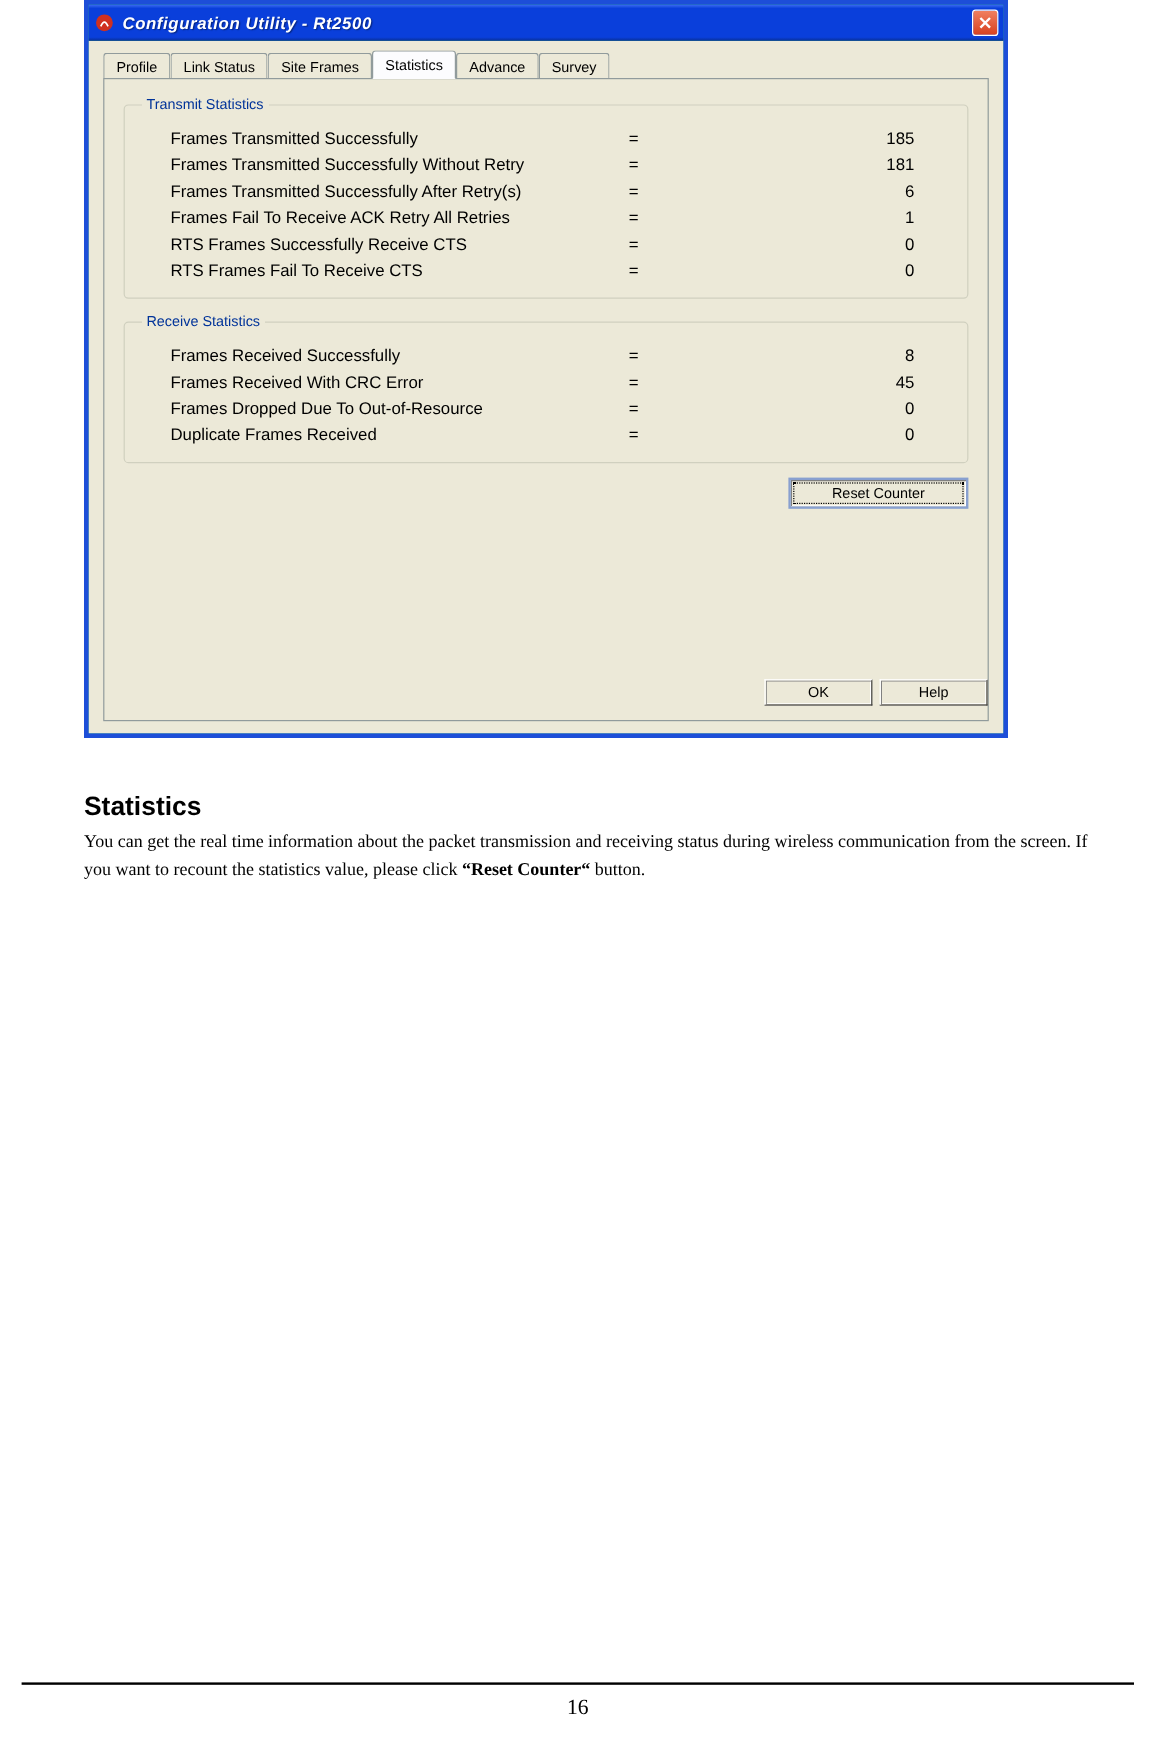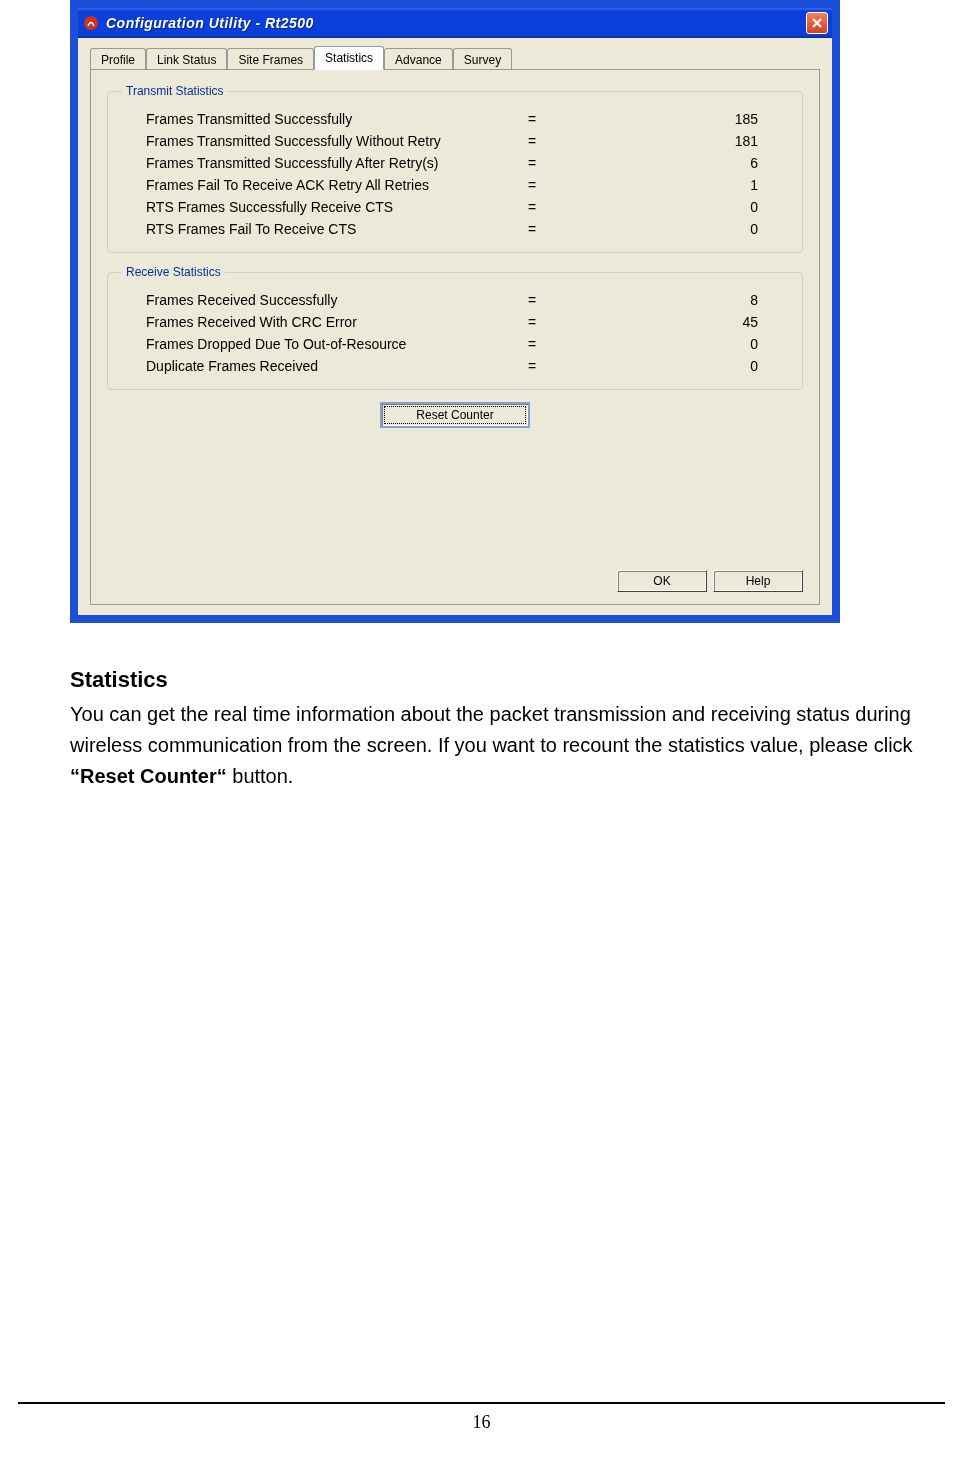--- a/index.html
+++ b/index.html
@@ -15,7 +15,7 @@
     }
     .window {
       width: 770px;
-      border: 8px solid #1d4ed8;
+      border: 4px solid #1d4ed8;
       background: #22c55e;
       font-family: Tahoma, sans-serif;
       font-size: 12px;

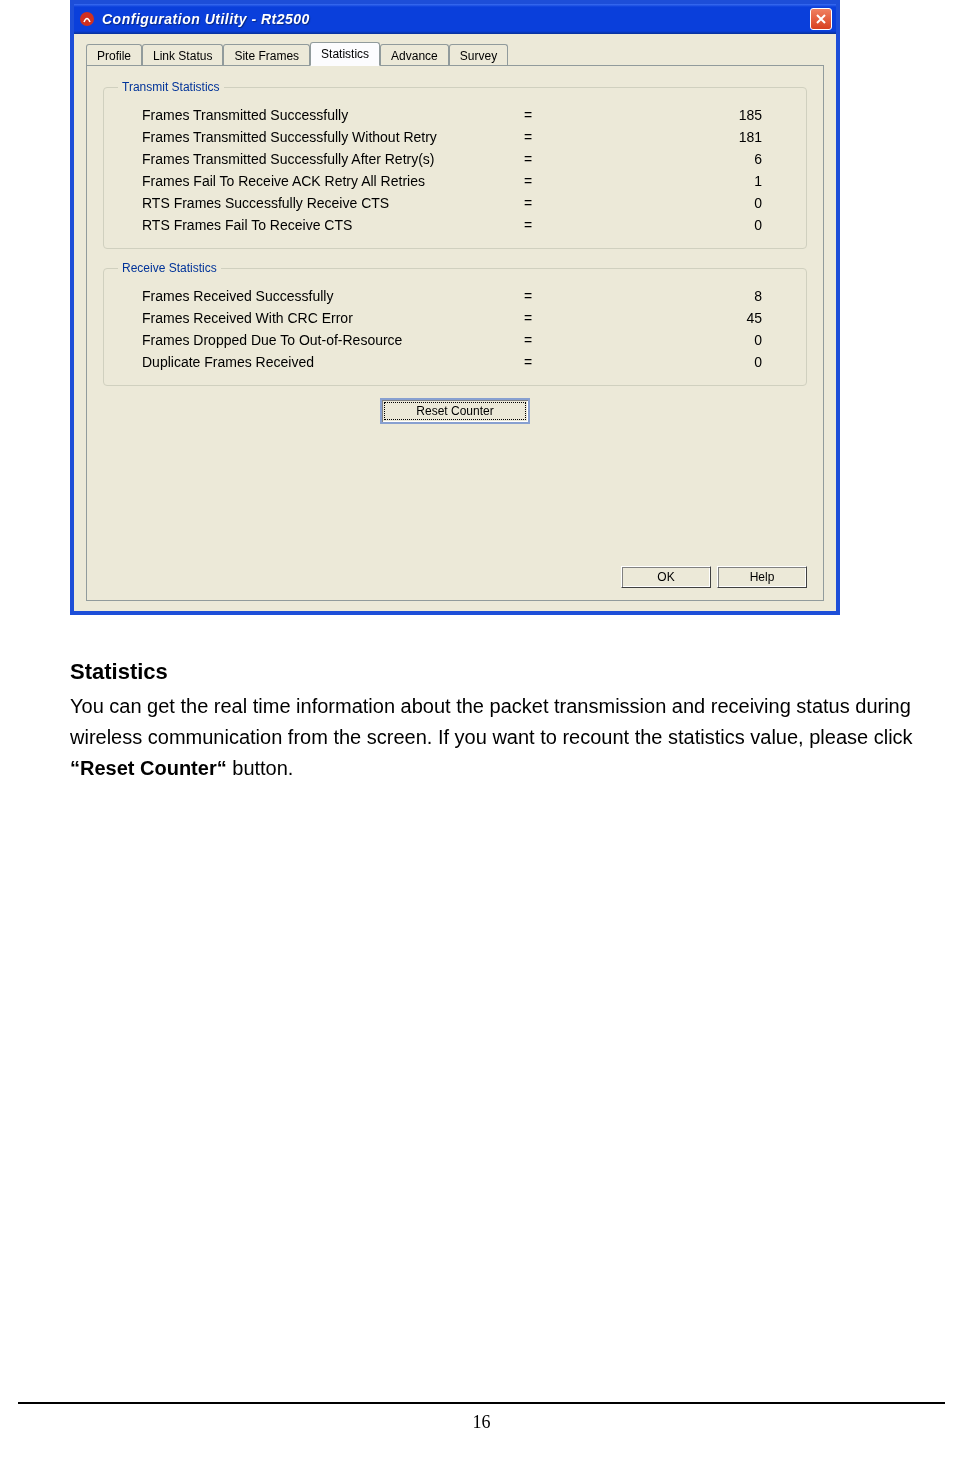--- a/index.html
+++ b/index.html
@@ -128,7 +128,7 @@
     }
     .reset-row {
       display: flex;
-      justify-content: center;
+      justify-content: flex-end;
       margin-top: 6px;
     }
     .btn {

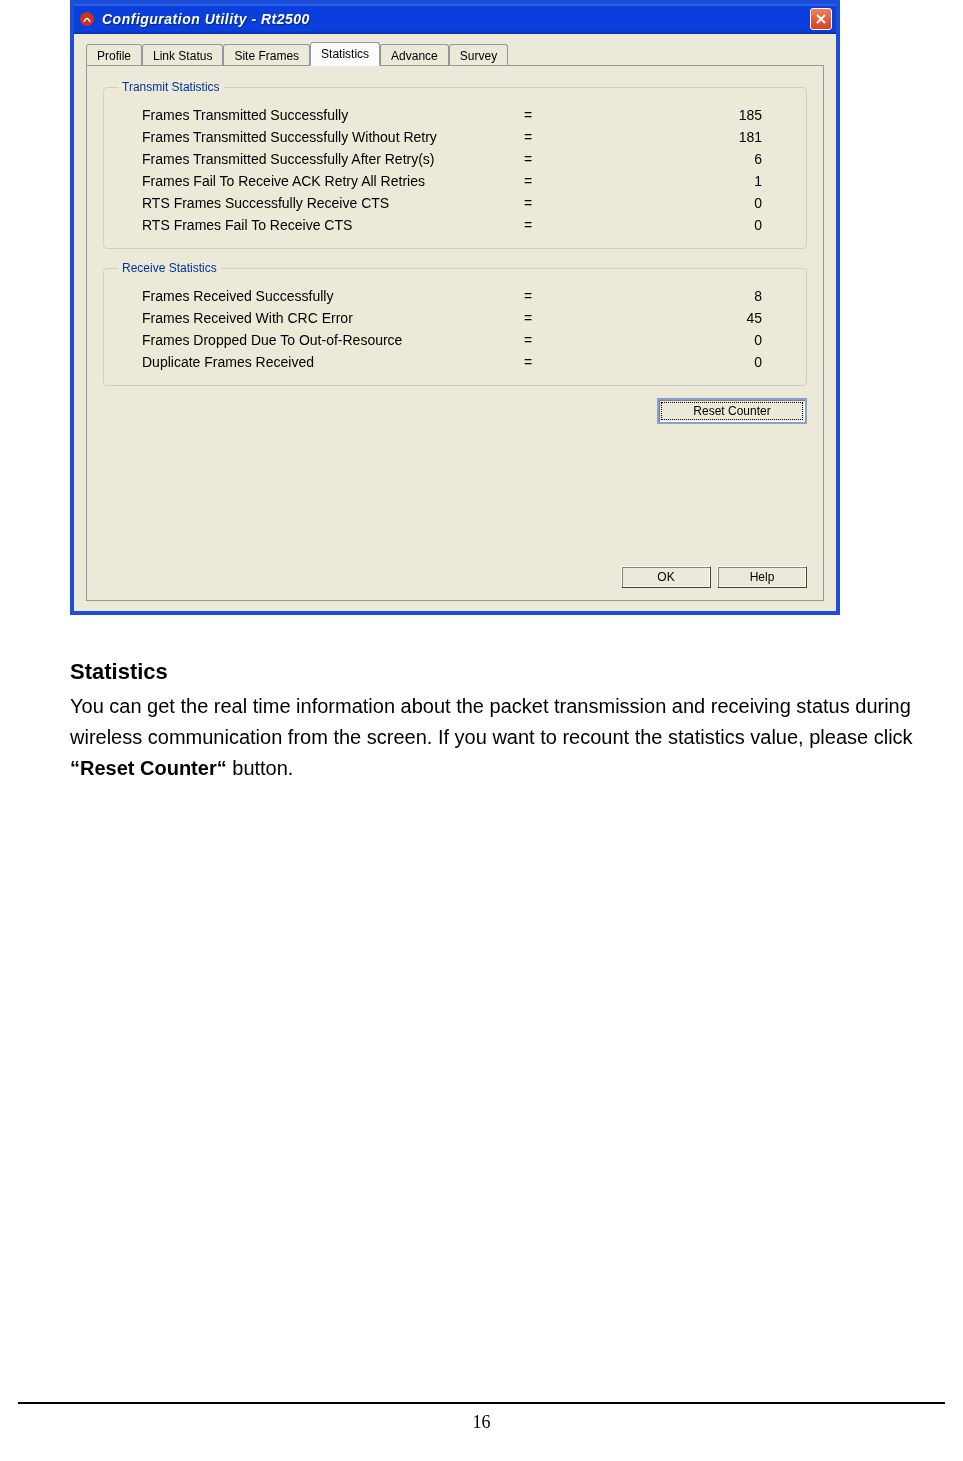--- a/index.html
+++ b/index.html
@@ -281,7 +281,7 @@
           <button class="btn reset">Reset Counter</button>
         </div>
 
-        <div class="window-footer" style="position:absolute;bottom:10px;right:16px;margin-left:32px;">
+        <div class="window-footer" style="position:absolute;bottom:10px;right:0;margin-left:32px;">
           <button class="btn">OK</button>
           <button class="btn">Help</button>
         </div>

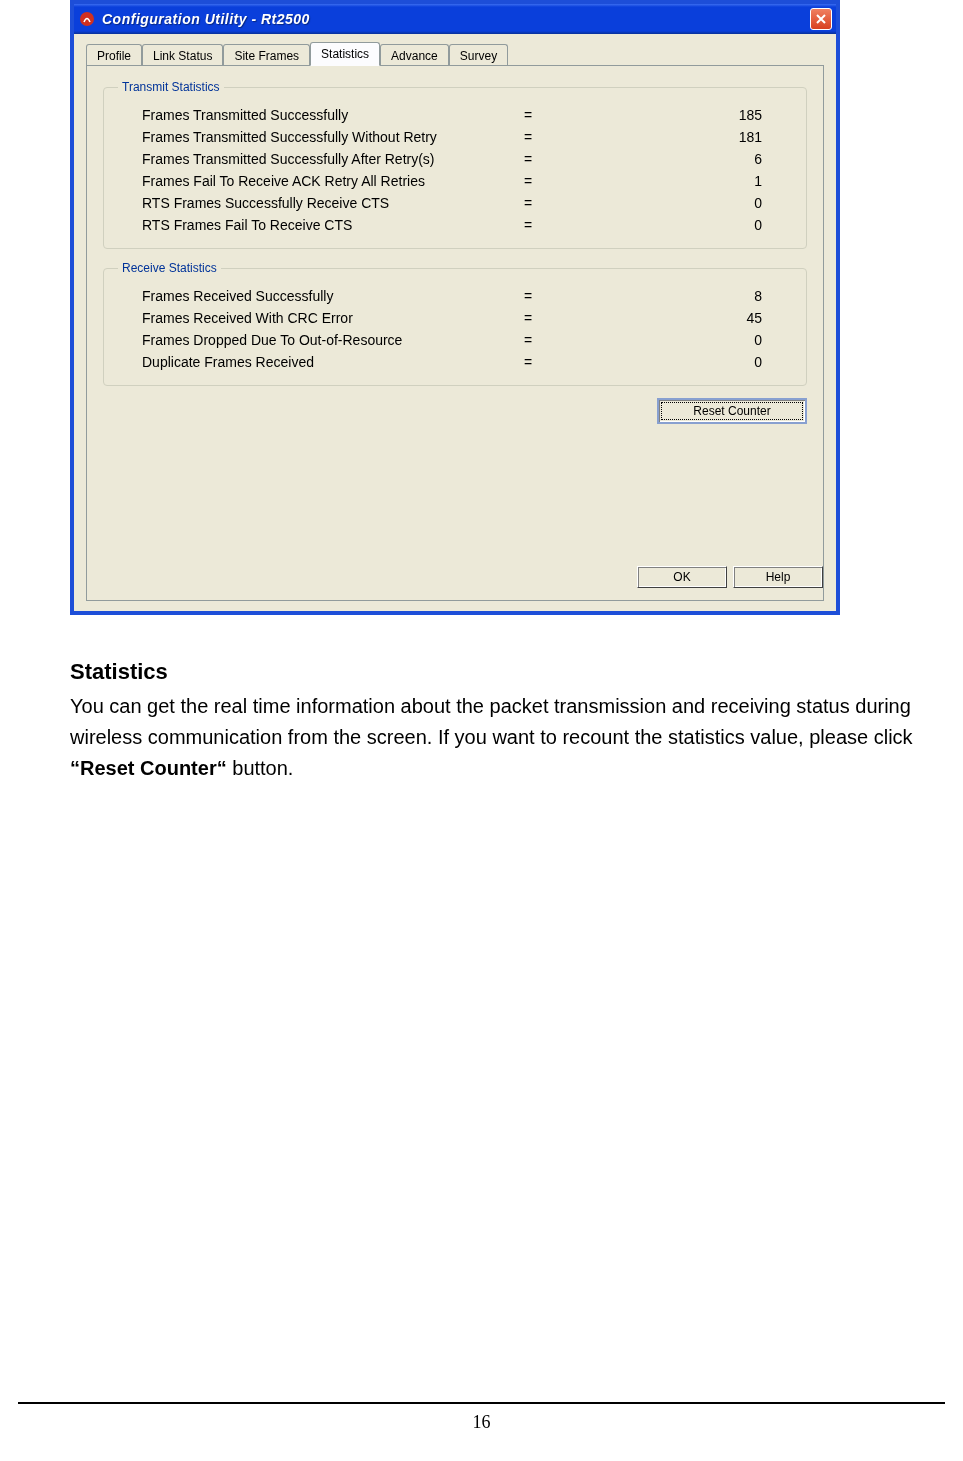--- a/index.html
+++ b/index.html
@@ -170,7 +170,8 @@
       margin-bottom: 2px;
     }
     .doc-para {
-      font-size: 20px;
+      font-size: 15px;
+      font-family: Liberation Serif, serif;
     }
     .page-footer {
       position: absolute;

